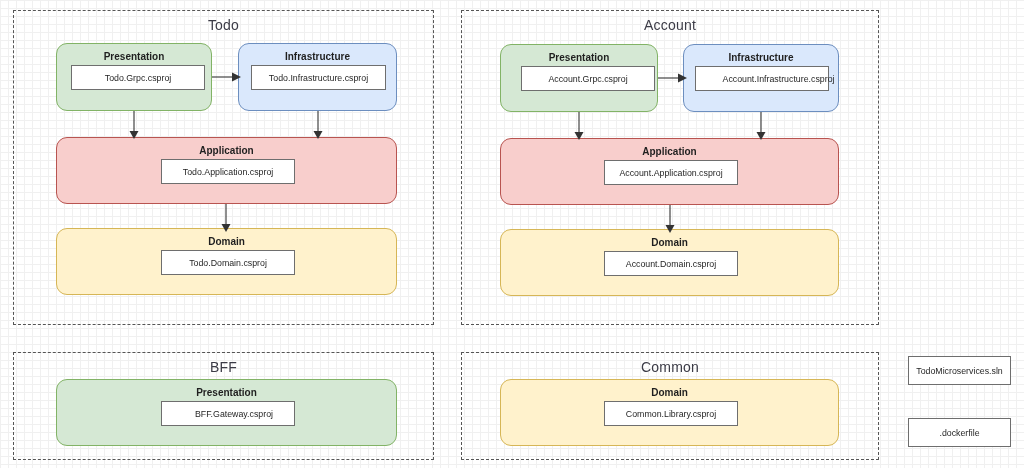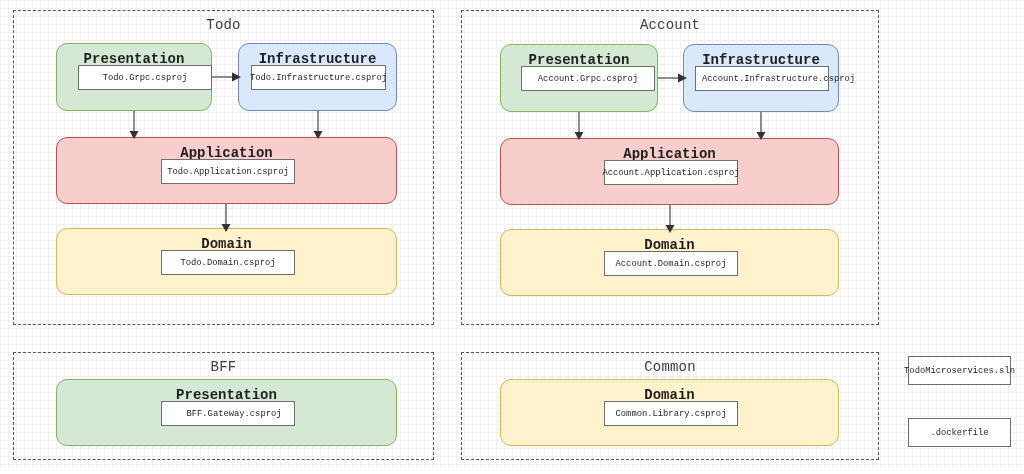--- a/index.html
+++ b/index.html
@@ -20,7 +20,7 @@
       linear-gradient(to bottom, #dcdcdc 1px, transparent 1px);
     background-size: 8px 8px, 8px 8px, 40px 40px, 40px 40px;
     background-position: 0 0, 0 0, 0 0, 0 0;
-    font-family: Liberation Mono, monospace;
+    font-family: Liberation Sans, sans-serif;
     -webkit-font-smoothing: antialiased;
   }
 

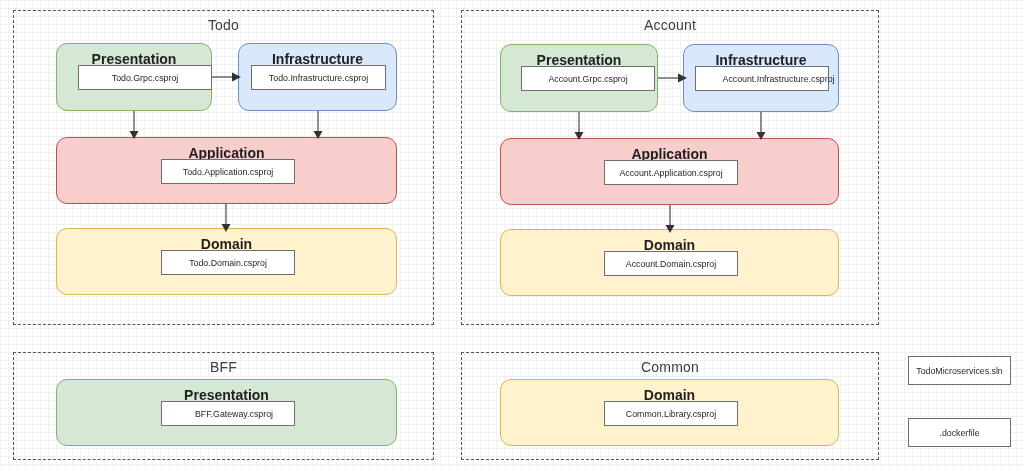--- a/index.html
+++ b/index.html
@@ -56,7 +56,7 @@
     left: 0;
     right: 0;
     text-align: center;
-    font-size: 14px;
+    font-size: 10px;
     font-weight: bold;
     color: #1f1f1f;
     white-space: nowrap;

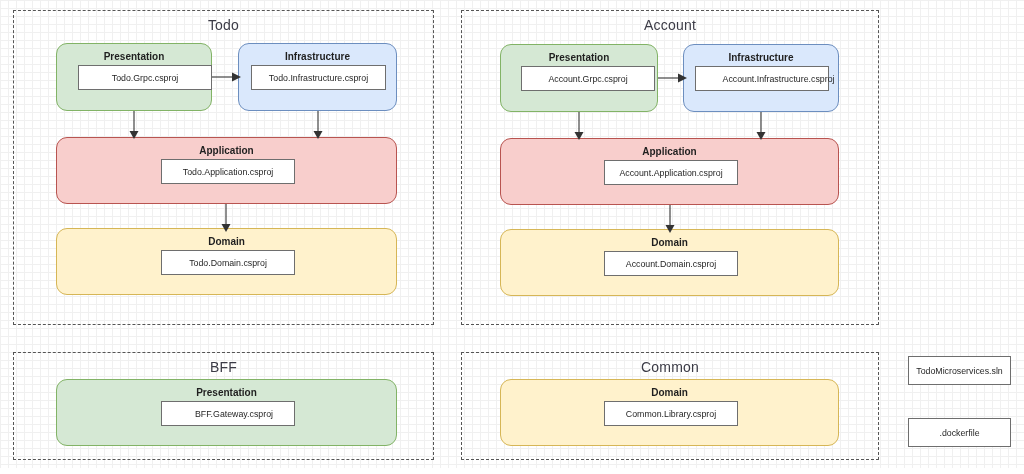--- a/index.html
+++ b/index.html
@@ -110,7 +110,7 @@
 
   <div class="layer green" style="left:56px; top:43px; width:156px; height:68px;">
     <div class="layer-title">Presentation</div>
-    <div class="proj" style="left:21px; top:21px; width:134px; height:25px;">Todo.Grpc.csproj</div>
+    <div class="proj" style="left:14px; top:21px; width:134px; height:25px;">Todo.Grpc.csproj</div>
   </div>
 
   <div class="layer blue" style="left:238px; top:43px; width:159px; height:68px;">

